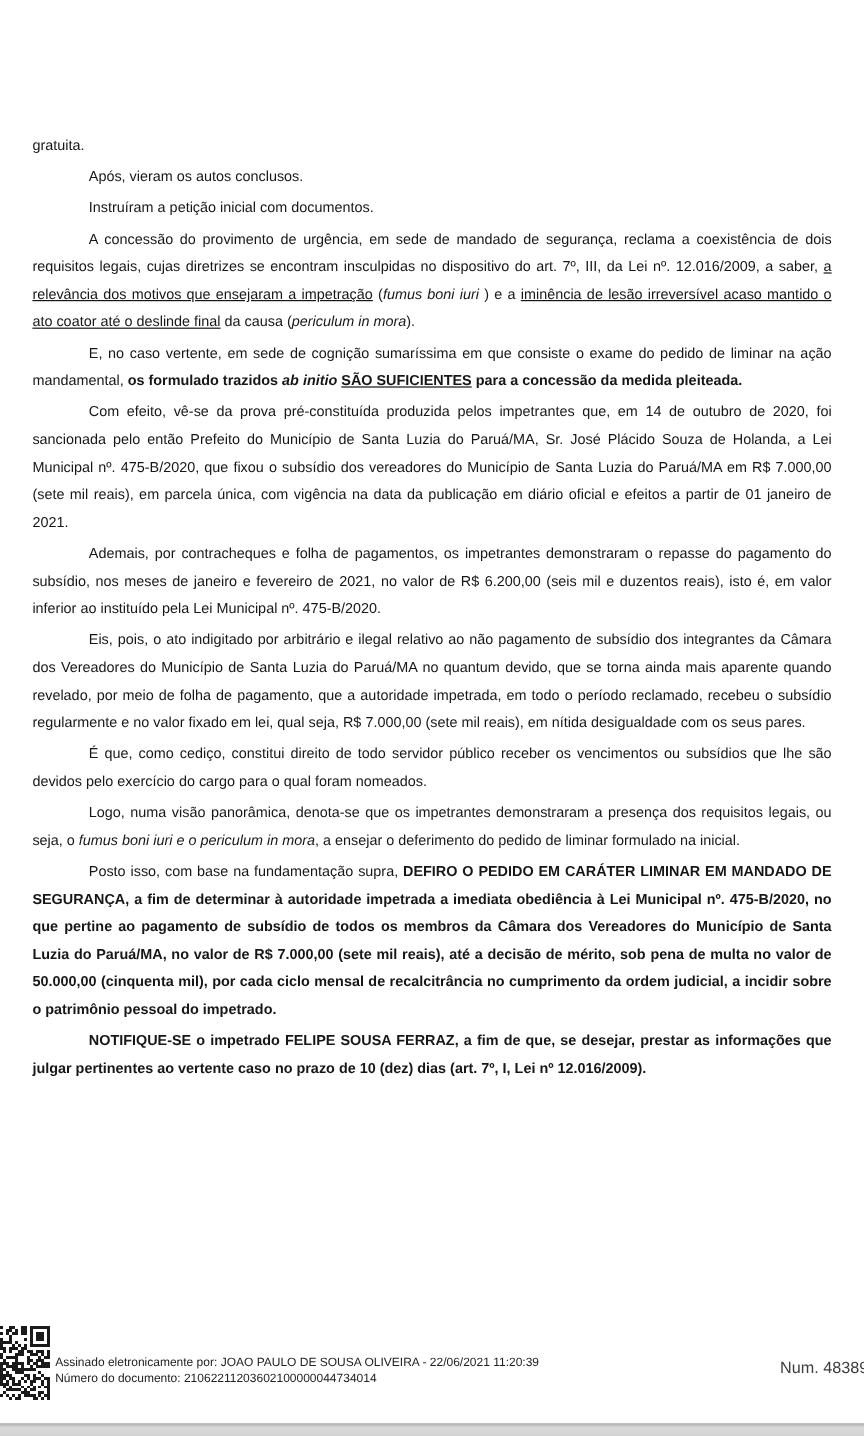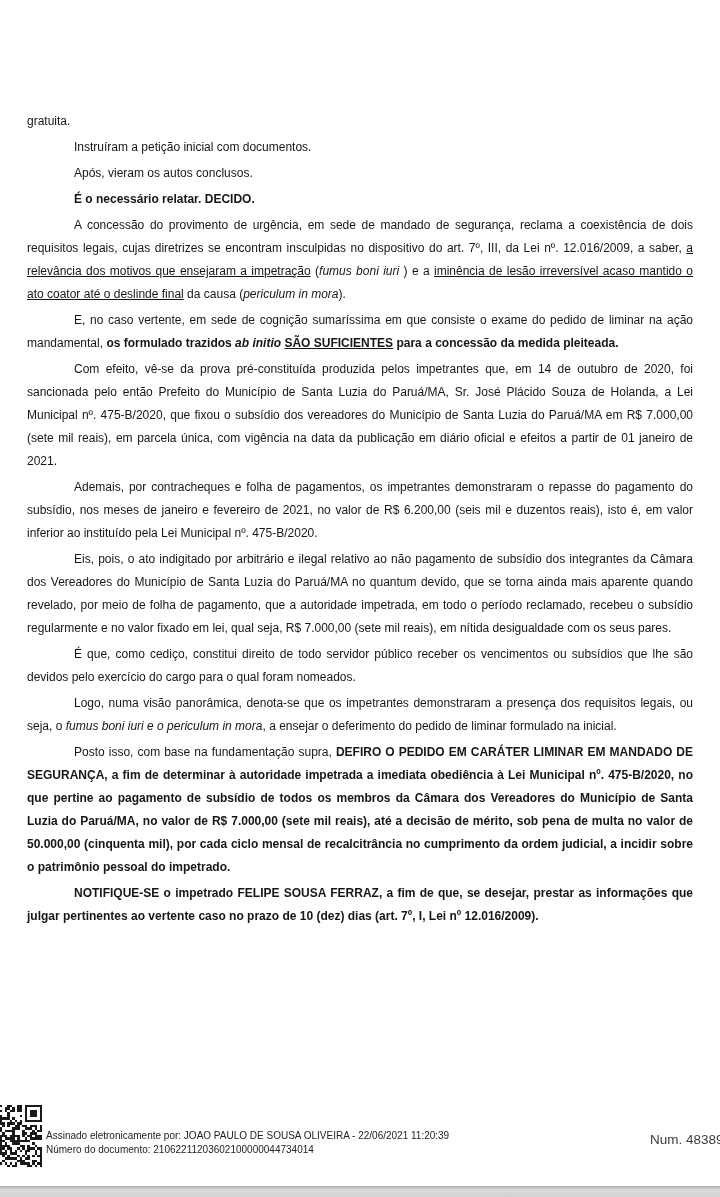--- a/index.html
+++ b/index.html
@@ -75,8 +75,8 @@
 
 <div class="doc-body">
     <p class="para"><span>gratuita.</span></p>
+    <p class="para indent"><span>Após, vieram os autos conclusos.</span></p>
     <p class="para indent"><span>Instruíram a petição inicial com documentos.</span></p>
-    <p class="para indent"><span>Após, vieram os autos conclusos.</span></p>
     <p class="para indent"><span class="b">É o necessário relatar. DECIDO.</span></p>
     <p class="para indent"><span>A concessão do provimento de urgência, em sede de mandado de segurança, reclama a coexistência de dois requisitos legais, cujas diretrizes se encontram insculpidas no dispositivo do art. 7º, III, da Lei nº. 12.016/2009, a saber, </span><span class="u">a relevância dos motivos que ensejaram a impetração</span><span> (</span><span class="i">fumus boni iuri</span><span> ) e a </span><span class="u">iminência de lesão irreversível acaso mantido o ato coator até o deslinde final</span><span> da causa (</span><span class="i">periculum in mora</span><span>).</span></p>
     <p class="para indent"><span>E, no caso vertente, em sede de cognição sumaríssima em que consiste o exame do pedido de liminar na ação mandamental, </span><span class="b">os formulado trazidos </span><span class="b i">ab initio</span><span class="b"> </span><span class="b u">SÃO SUFICIENTES</span><span class="b"> para a concessão da medida pleiteada.</span></p>

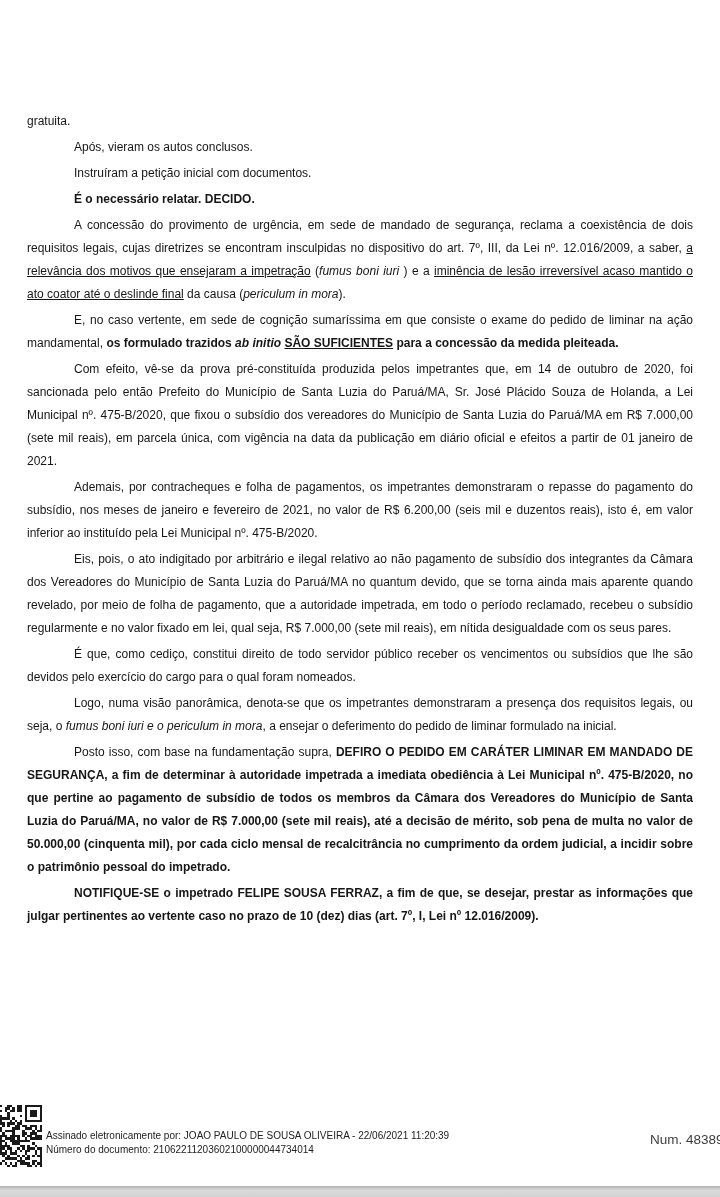--- a/index.html
+++ b/index.html
@@ -77,7 +77,6 @@
     <p class="para"><span>gratuita.</span></p>
     <p class="para indent"><span>Após, vieram os autos conclusos.</span></p>
     <p class="para indent"><span>Instruíram a petição inicial com documentos.</span></p>
-    <p class="para indent"><span class="b">É o necessário relatar. DECIDO.</span></p>
     <p class="para indent"><span>A concessão do provimento de urgência, em sede de mandado de segurança, reclama a coexistência de dois requisitos legais, cujas diretrizes se encontram insculpidas no dispositivo do art. 7º, III, da Lei nº. 12.016/2009, a saber, </span><span class="u">a relevância dos motivos que ensejaram a impetração</span><span> (</span><span class="i">fumus boni iuri</span><span> ) e a </span><span class="u">iminência de lesão irreversível acaso mantido o ato coator até o deslinde final</span><span> da causa (</span><span class="i">periculum in mora</span><span>).</span></p>
     <p class="para indent"><span>E, no caso vertente, em sede de cognição sumaríssima em que consiste o exame do pedido de liminar na ação mandamental, </span><span class="b">os formulado trazidos </span><span class="b i">ab initio</span><span class="b"> </span><span class="b u">SÃO SUFICIENTES</span><span class="b"> para a concessão da medida pleiteada.</span></p>
     <p class="para indent"><span>Com efeito, vê-se da prova pré-constituída produzida pelos impetrantes que, em 14 de outubro de 2020, foi sancionada pelo então Prefeito do Município de Santa Luzia do Paruá/MA, Sr. José Plácido Souza de Holanda, a Lei Municipal nº. 475-B/2020, que fixou o subsídio dos vereadores do Município de Santa Luzia do Paruá/MA em R$ 7.000,00 (sete mil reais), em parcela única, com vigência na data da publicação em diário oficial e efeitos a partir de 01 janeiro de 2021.</span></p>

